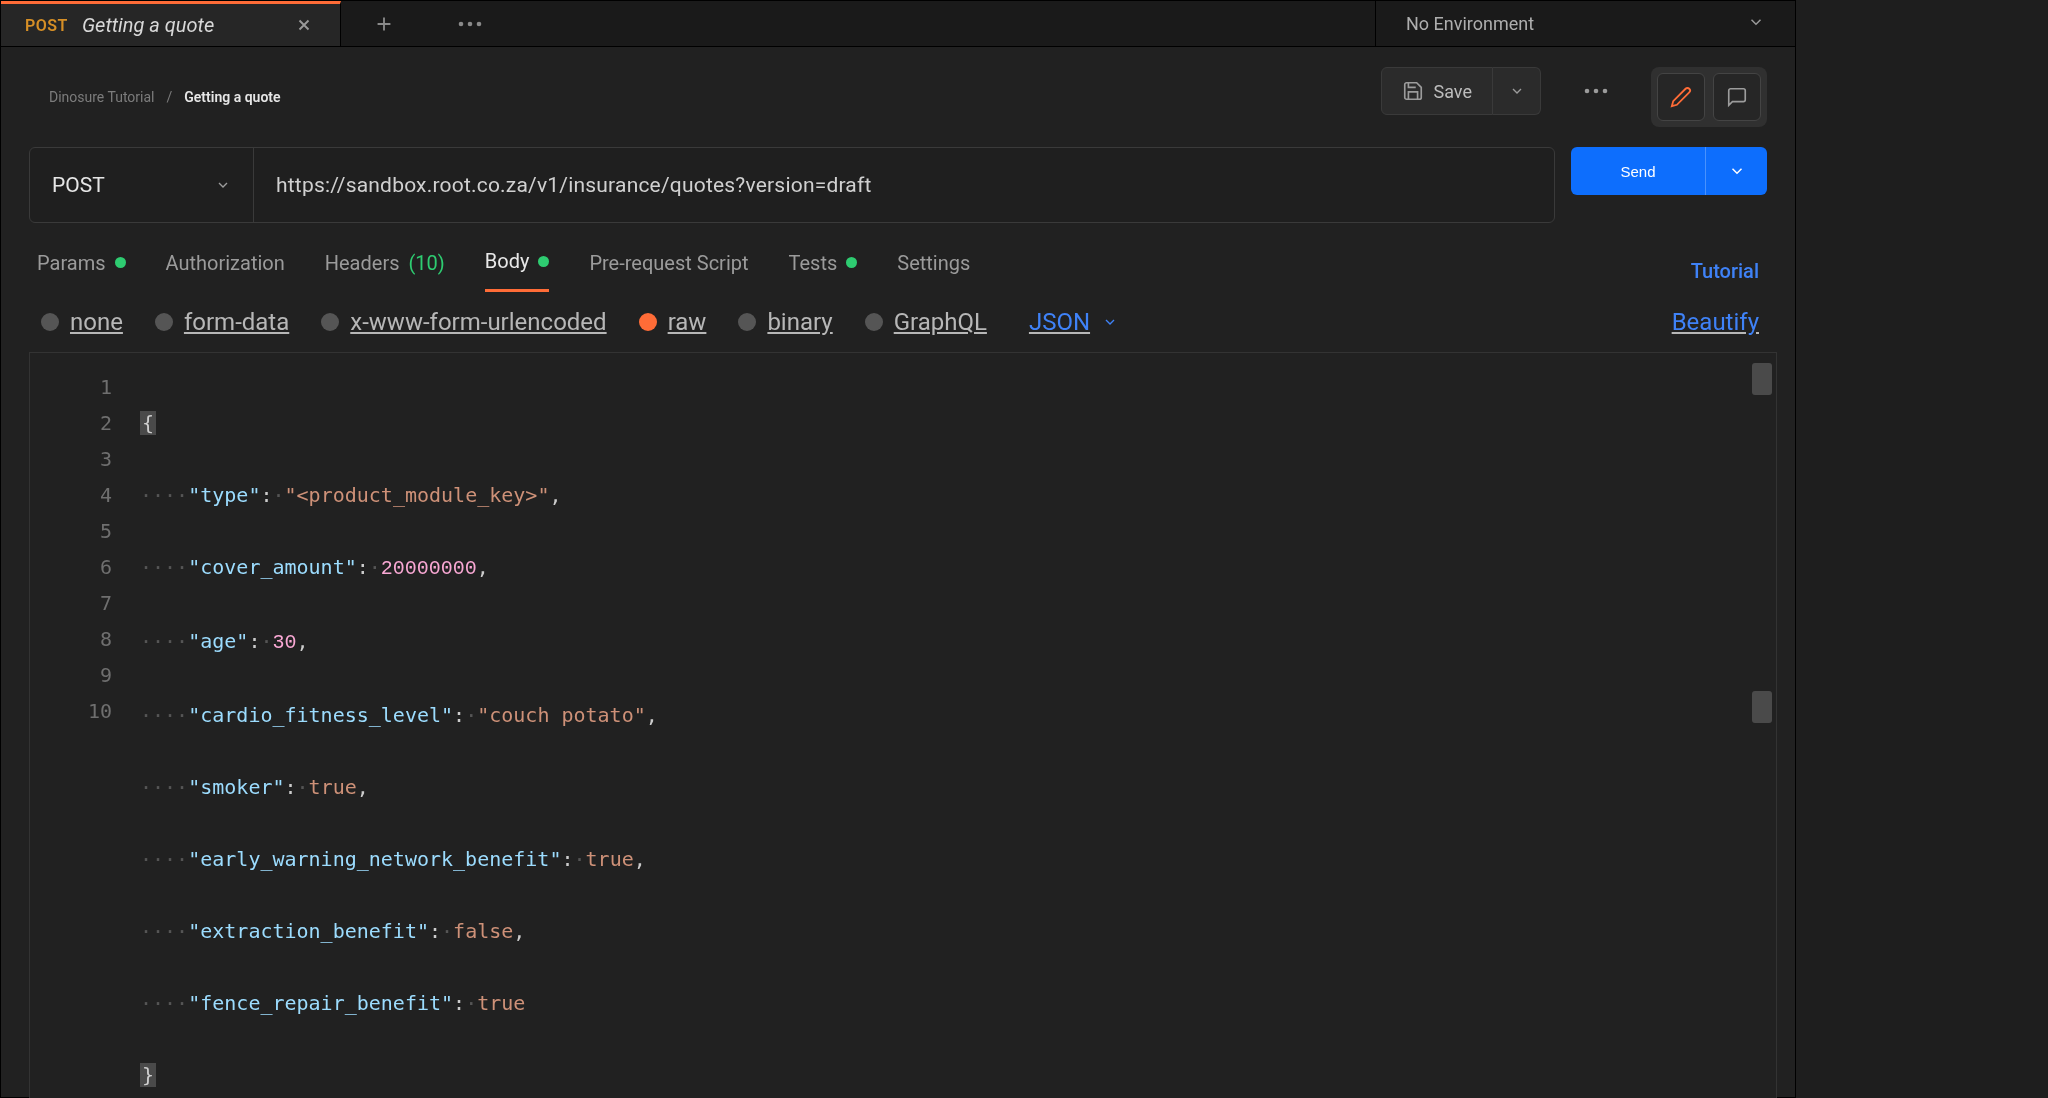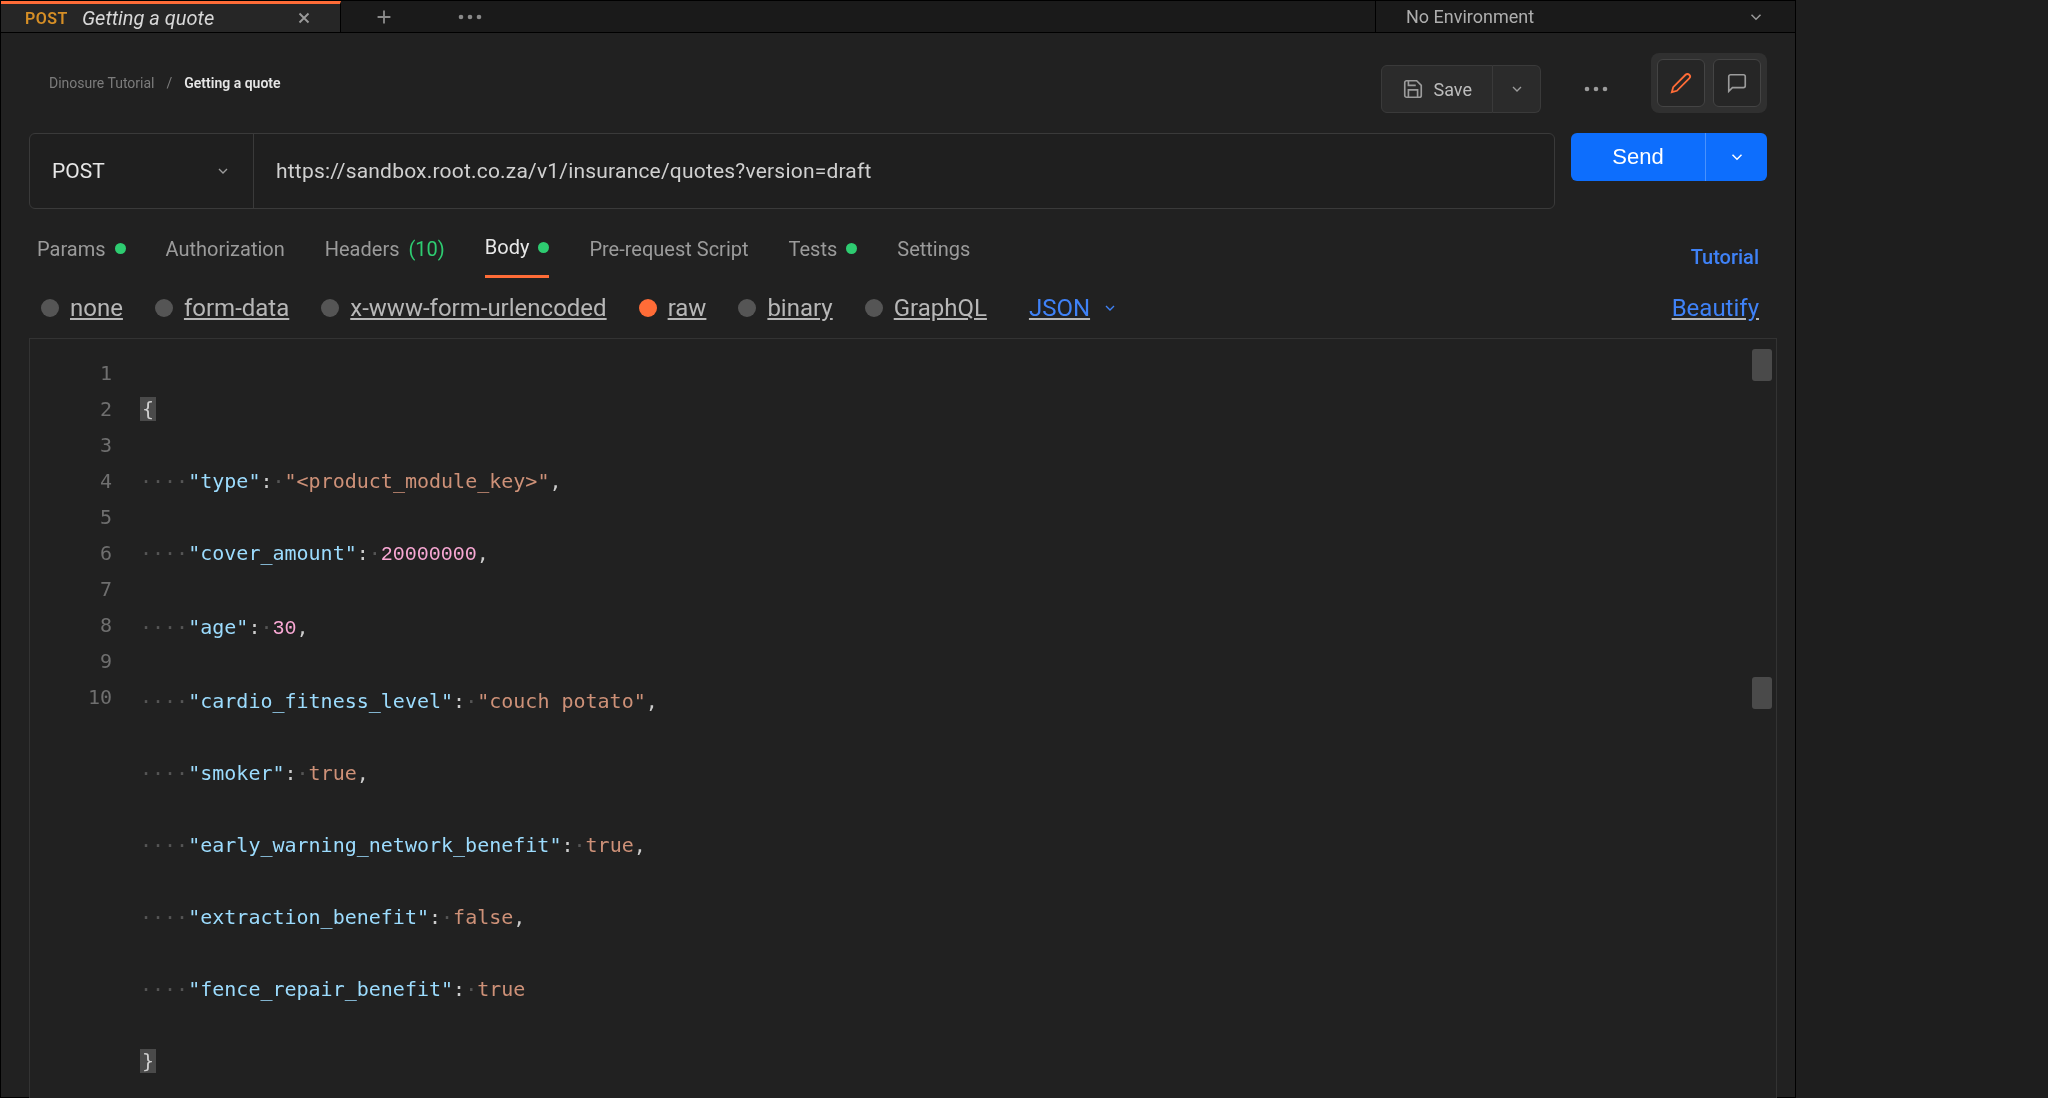--- a/index.html
+++ b/index.html
@@ -62,8 +62,8 @@
   }
   .env {
     margin-left: auto;
-    display:flex;align-items:center;
-    padding: 4px 30px;
+    display:flex;align-items:flex-start;
+    padding: 12px 30px;
     gap: 160px;
     color:#aeaeae;
     border-left: 1px solid #000;

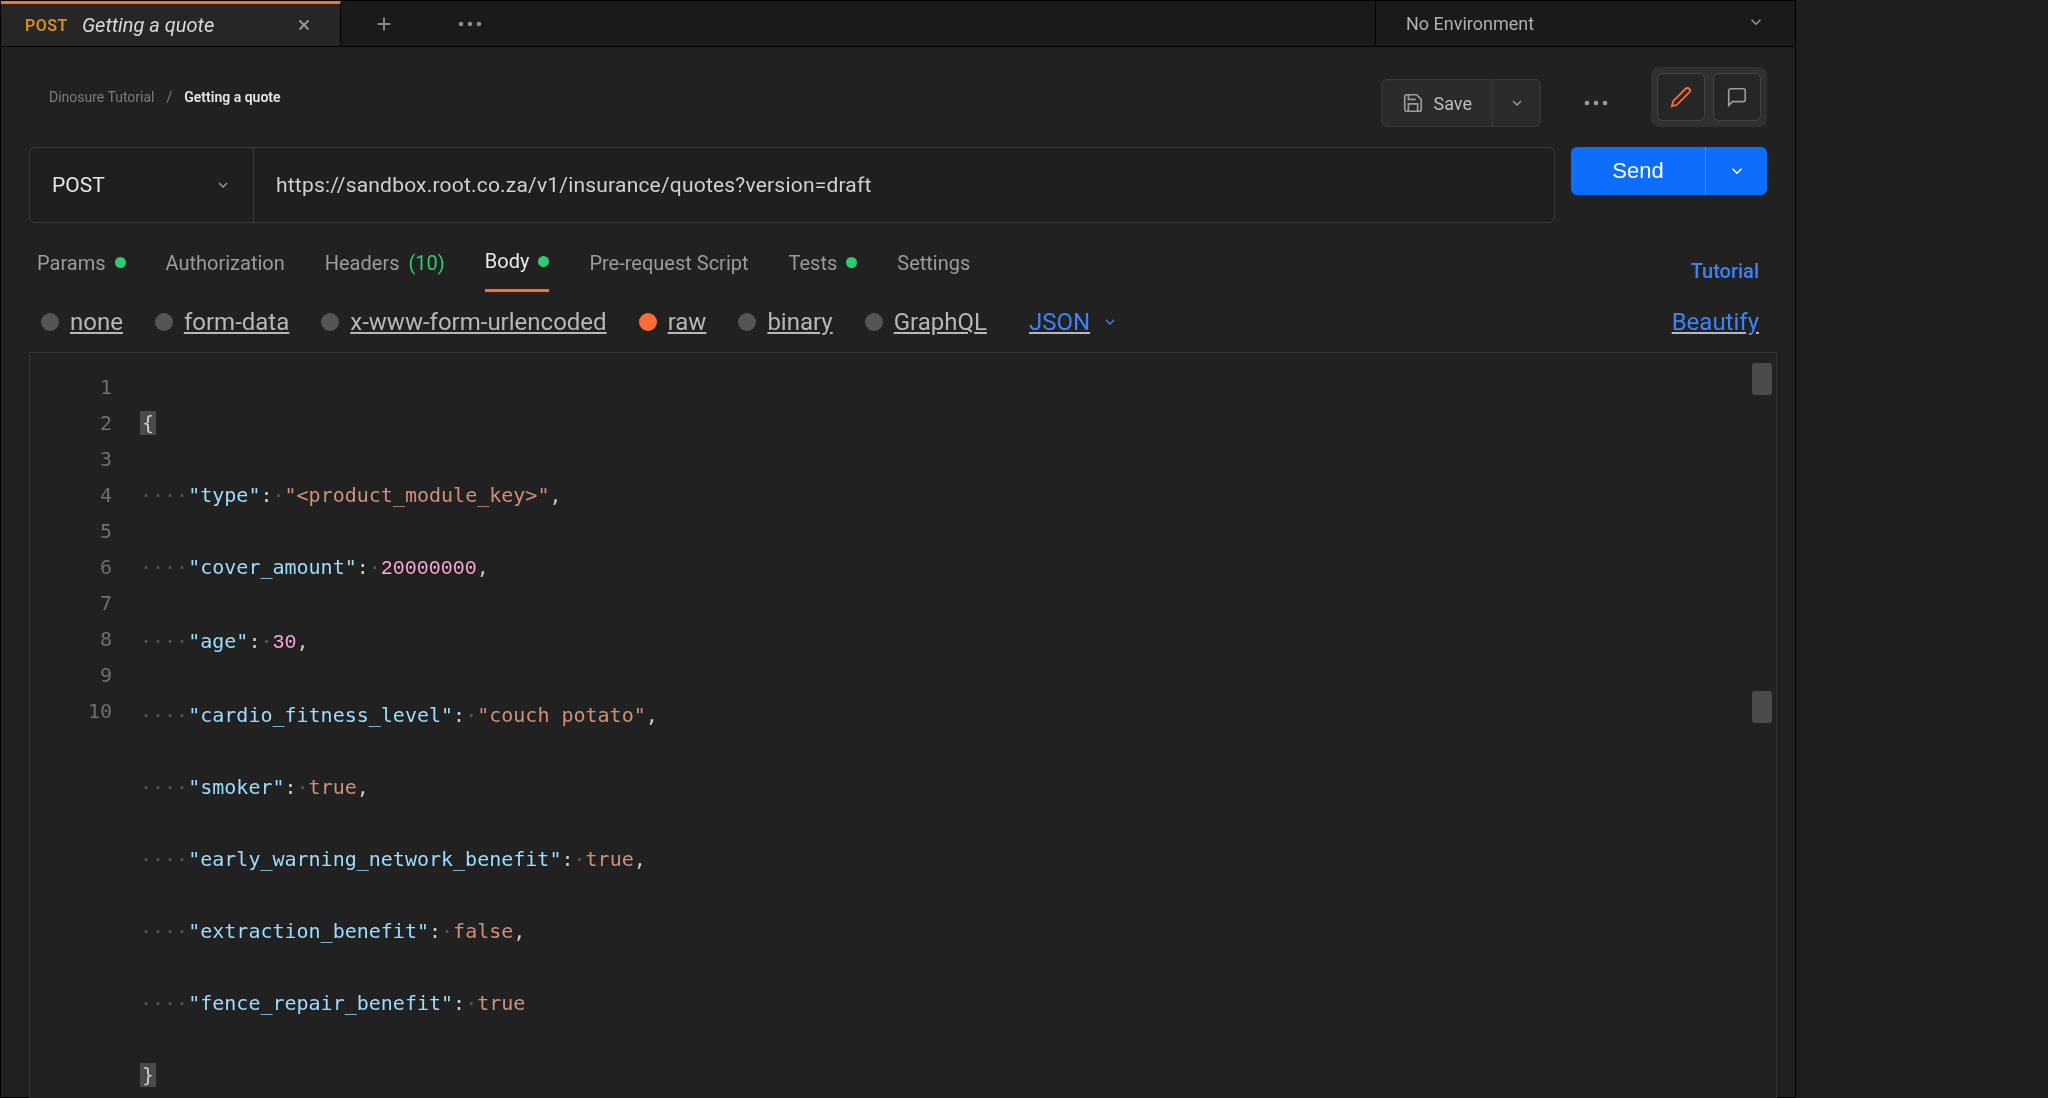--- a/index.html
+++ b/index.html
@@ -79,7 +79,7 @@
   .breadcrumb .col { color:#7c7c7c; }
   .breadcrumb .sep { color:#7c7c7c; }
   .breadcrumb .req { color:#e6e6e6; font-weight:600; }
-  .actions { margin-left:auto; display:flex; align-items:flex-end; gap:31px; }
+  .actions { margin-left:auto; display:flex; align-items:flex-start; gap:31px; }
   .savegrp { display:flex; }
   .btn {
     background:#2b2b2b; border:1px solid #3a3a3a; border-radius:6px;

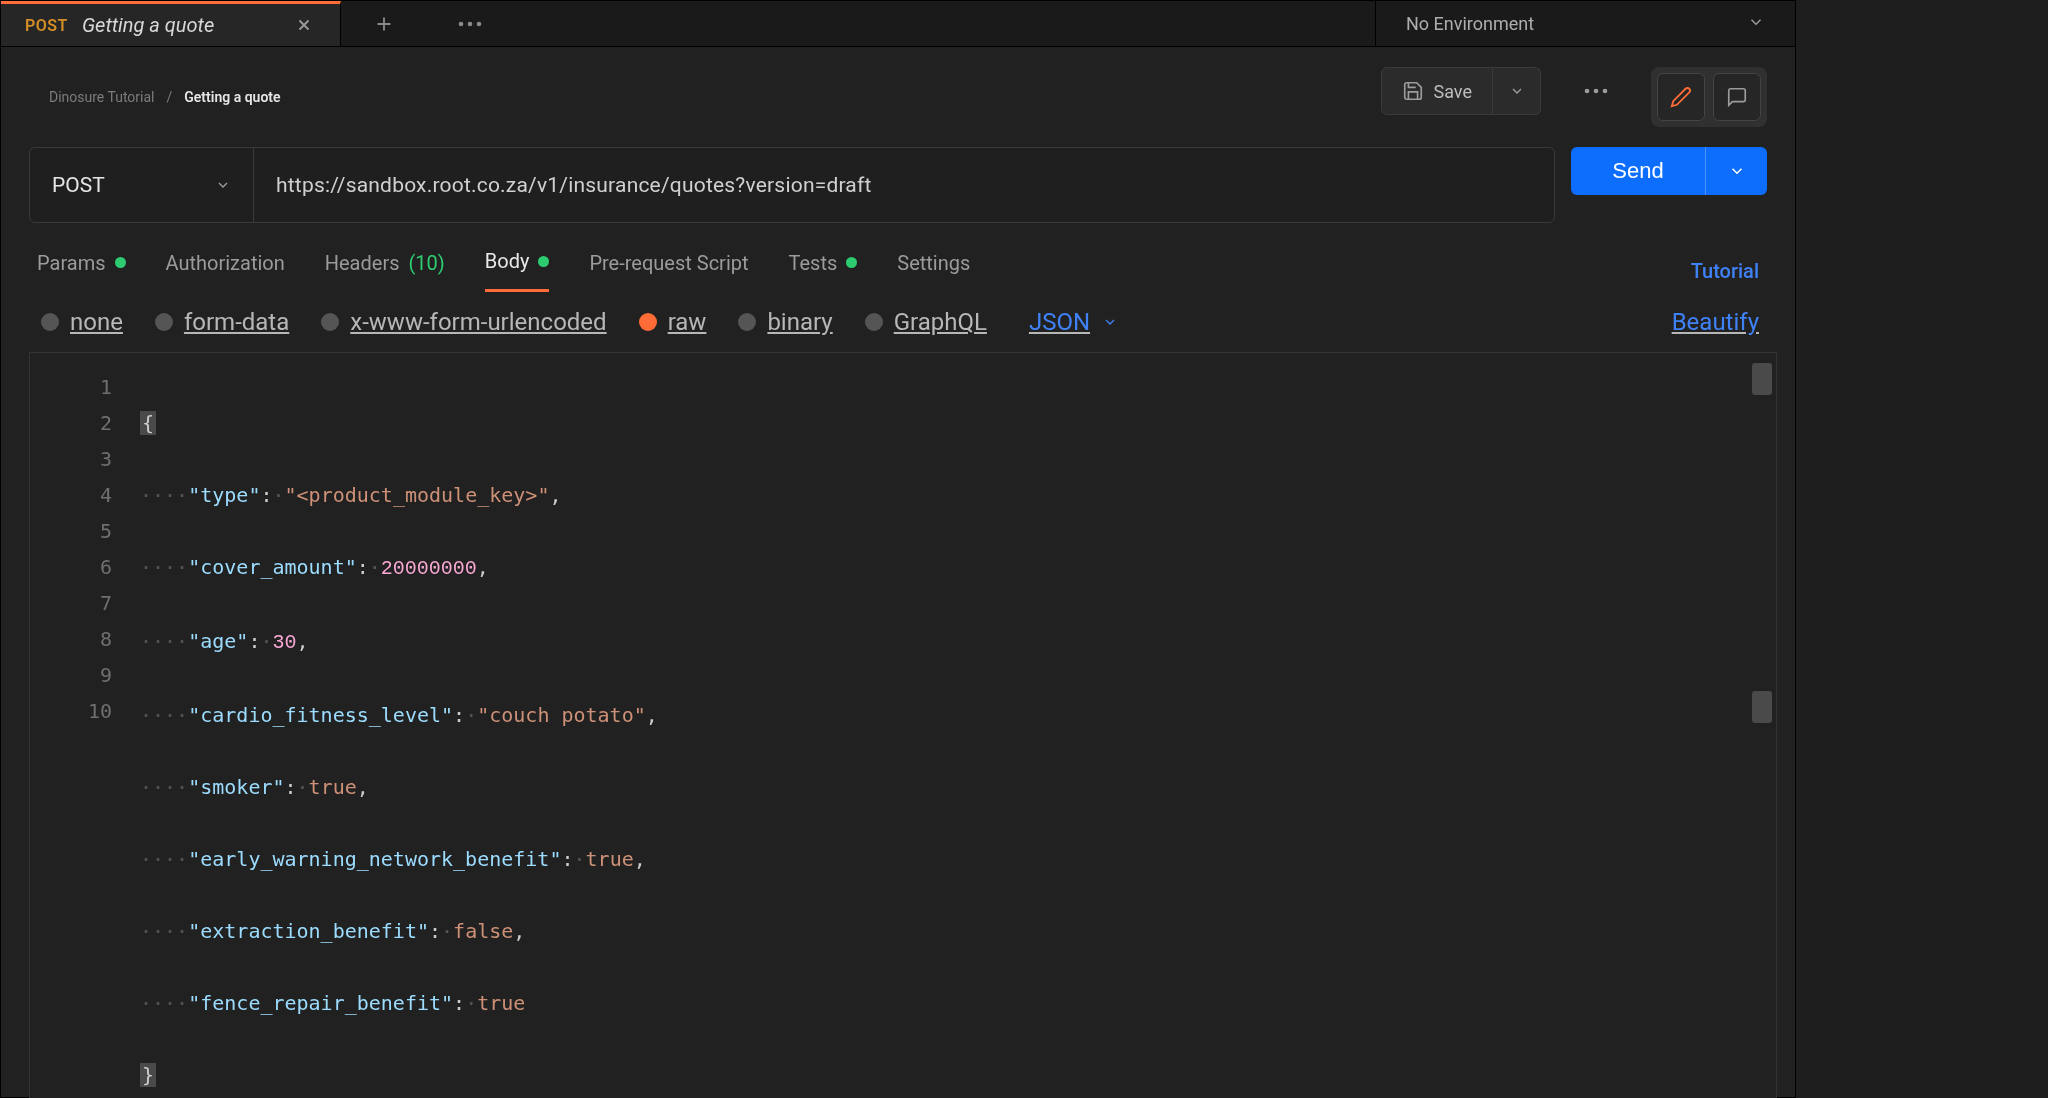--- a/index.html
+++ b/index.html
@@ -99,7 +99,7 @@
   .methodsel { width:224px; display:flex; align-items:center; justify-content:space-between; padding:0 22px; border-right:1px solid #3a3a3a; color:#e6e6e6; font-size:21px;}
   .urlinput { flex:1; display:flex; align-items:center; padding:0 22px; color:#d0d0d0; font-size:21px; letter-spacing:.2px;}
   .sendgrp { display:flex; }
-  .sendbtn { background:#0d6efd; color:#fff; font-size:22px; font-weight:500; border:none; border-radius:6px 0 0 6px; width:134px;}
+  .sendbtn { background:#0d6efd; color:#fff; font-size:15px; font-weight:500; border:none; border-radius:6px 0 0 6px; width:134px;}
   .sendcaret { background:#0d6efd; border:none; border-left:1px solid rgba(255,255,255,.25); border-radius:0 6px 6px 0; width:62px; color:#fff;}
   
   .subtabs { display:flex; align-items:center; padding: 26px 36px 0 36px; gap:40px; font-size:20px; color:#9b9b9b;}

